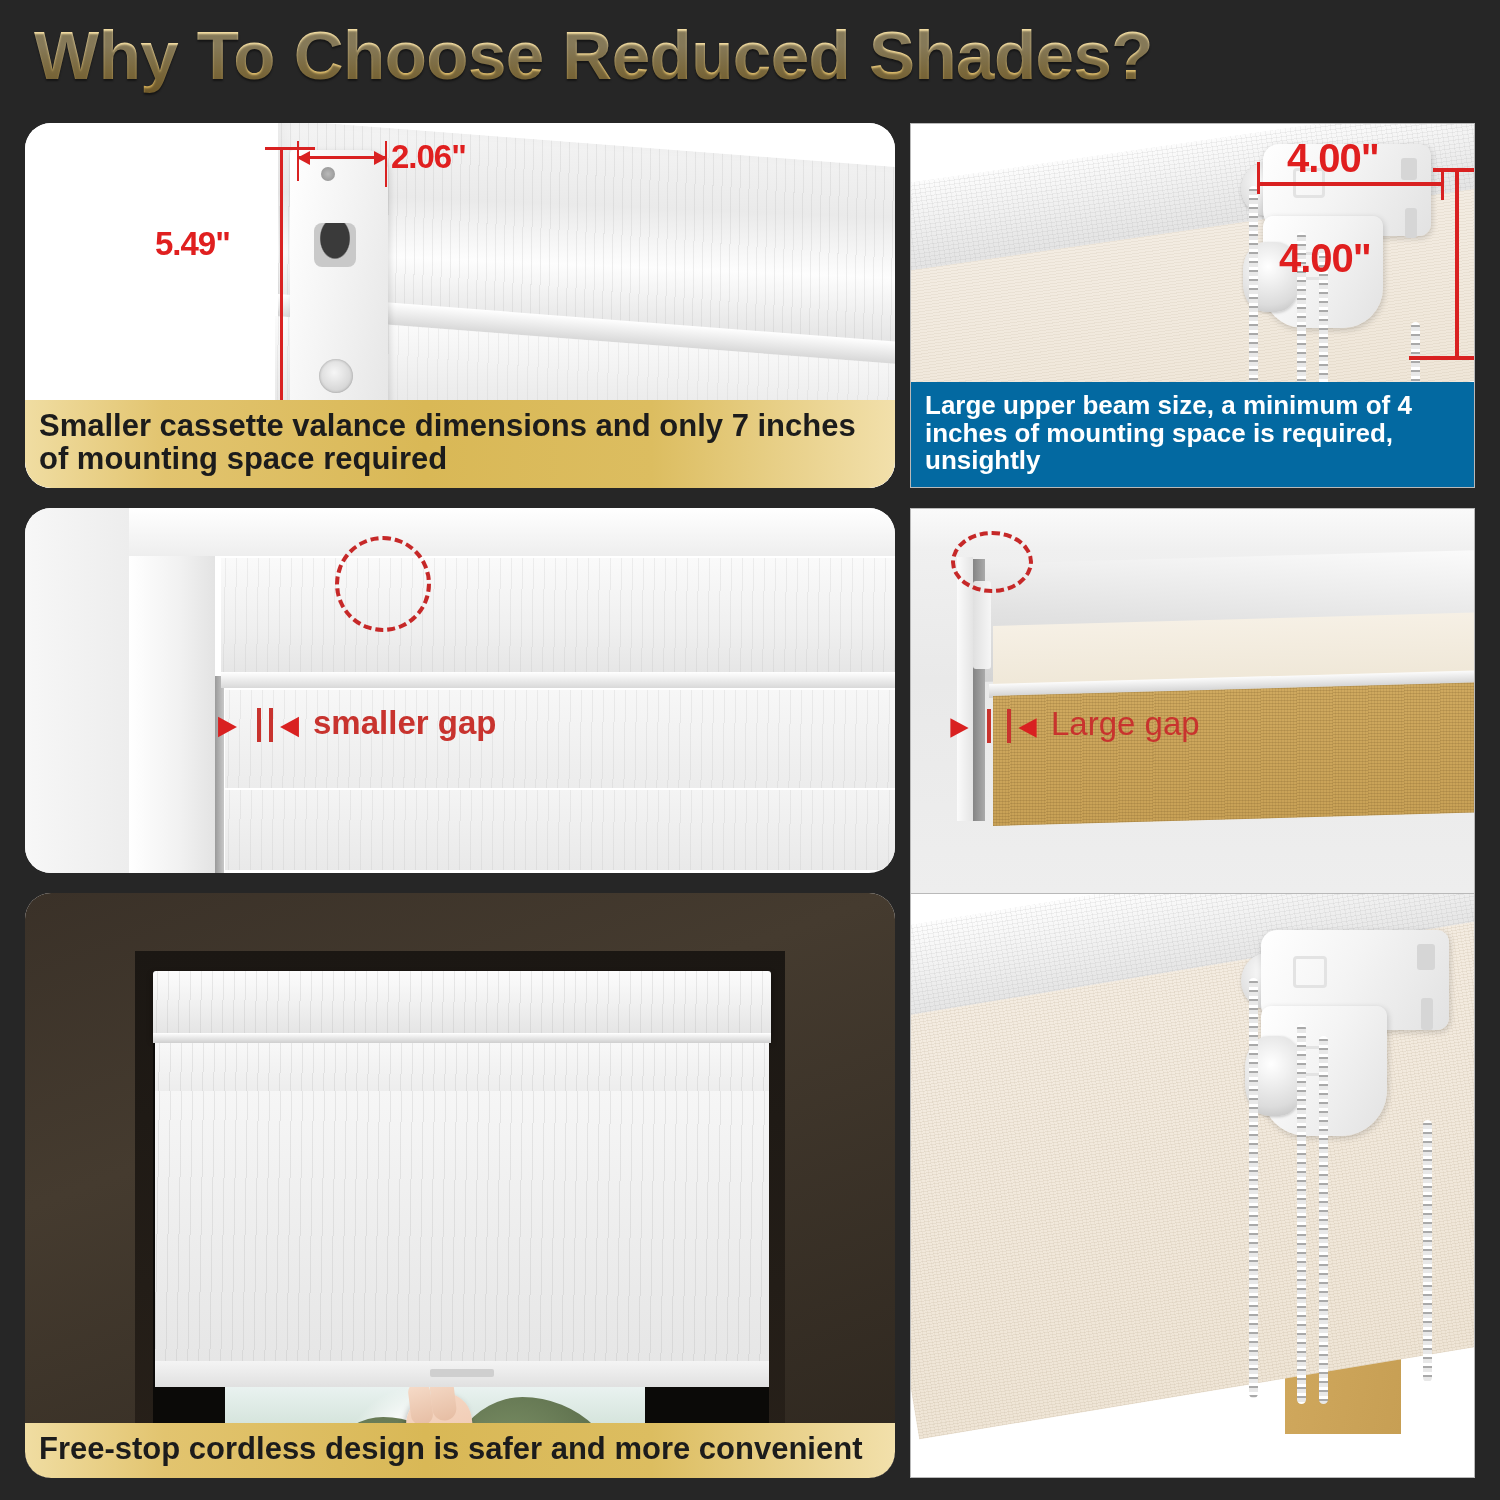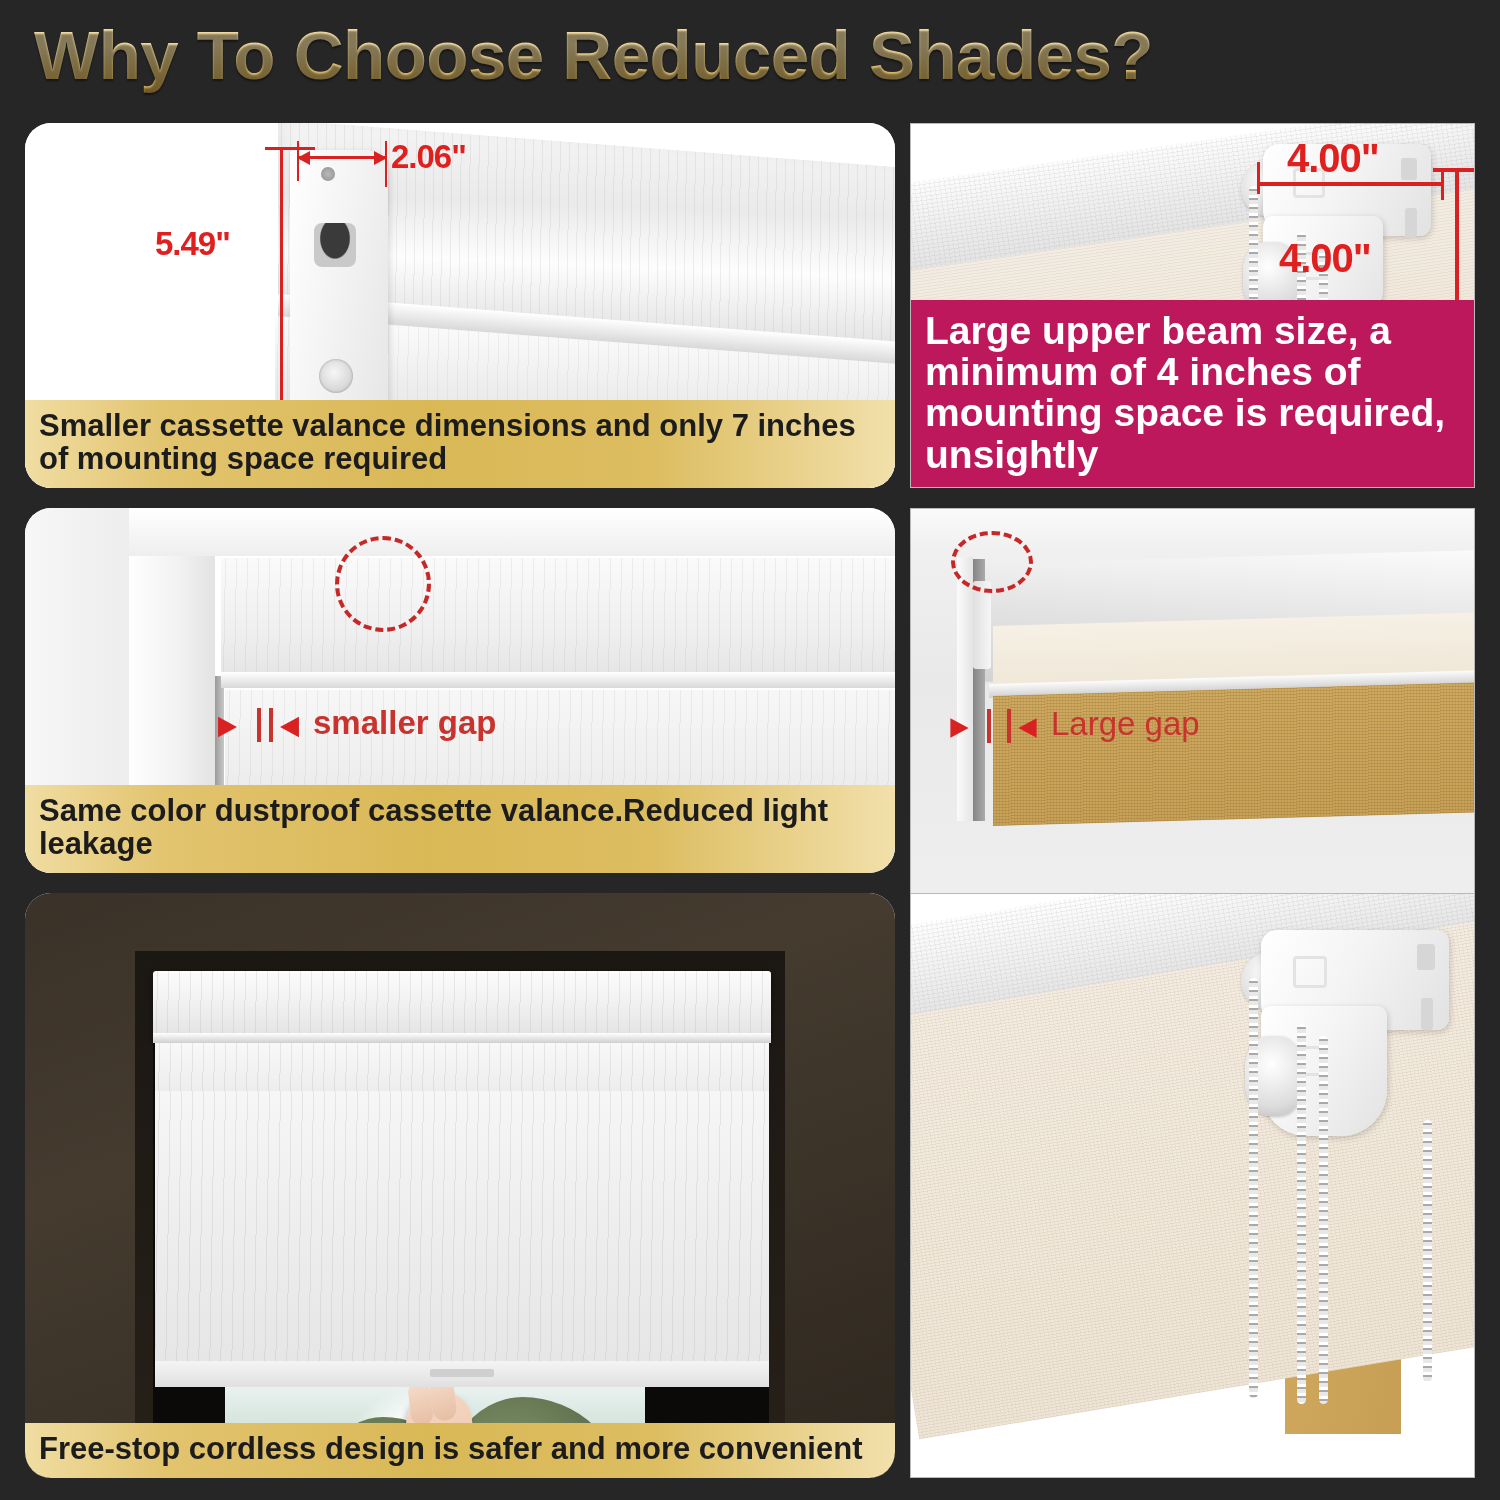--- a/index.html
+++ b/index.html
@@ -42,7 +42,7 @@
     border-bottom-left-radius:26px; border-bottom-right-radius:26px;
   }
   .caption.gray {
-    background:#be185d; color:#ffffff; font-size:39px;
+    background:#0369a1; color:#ffffff; font-size:26px;
   }
 
   

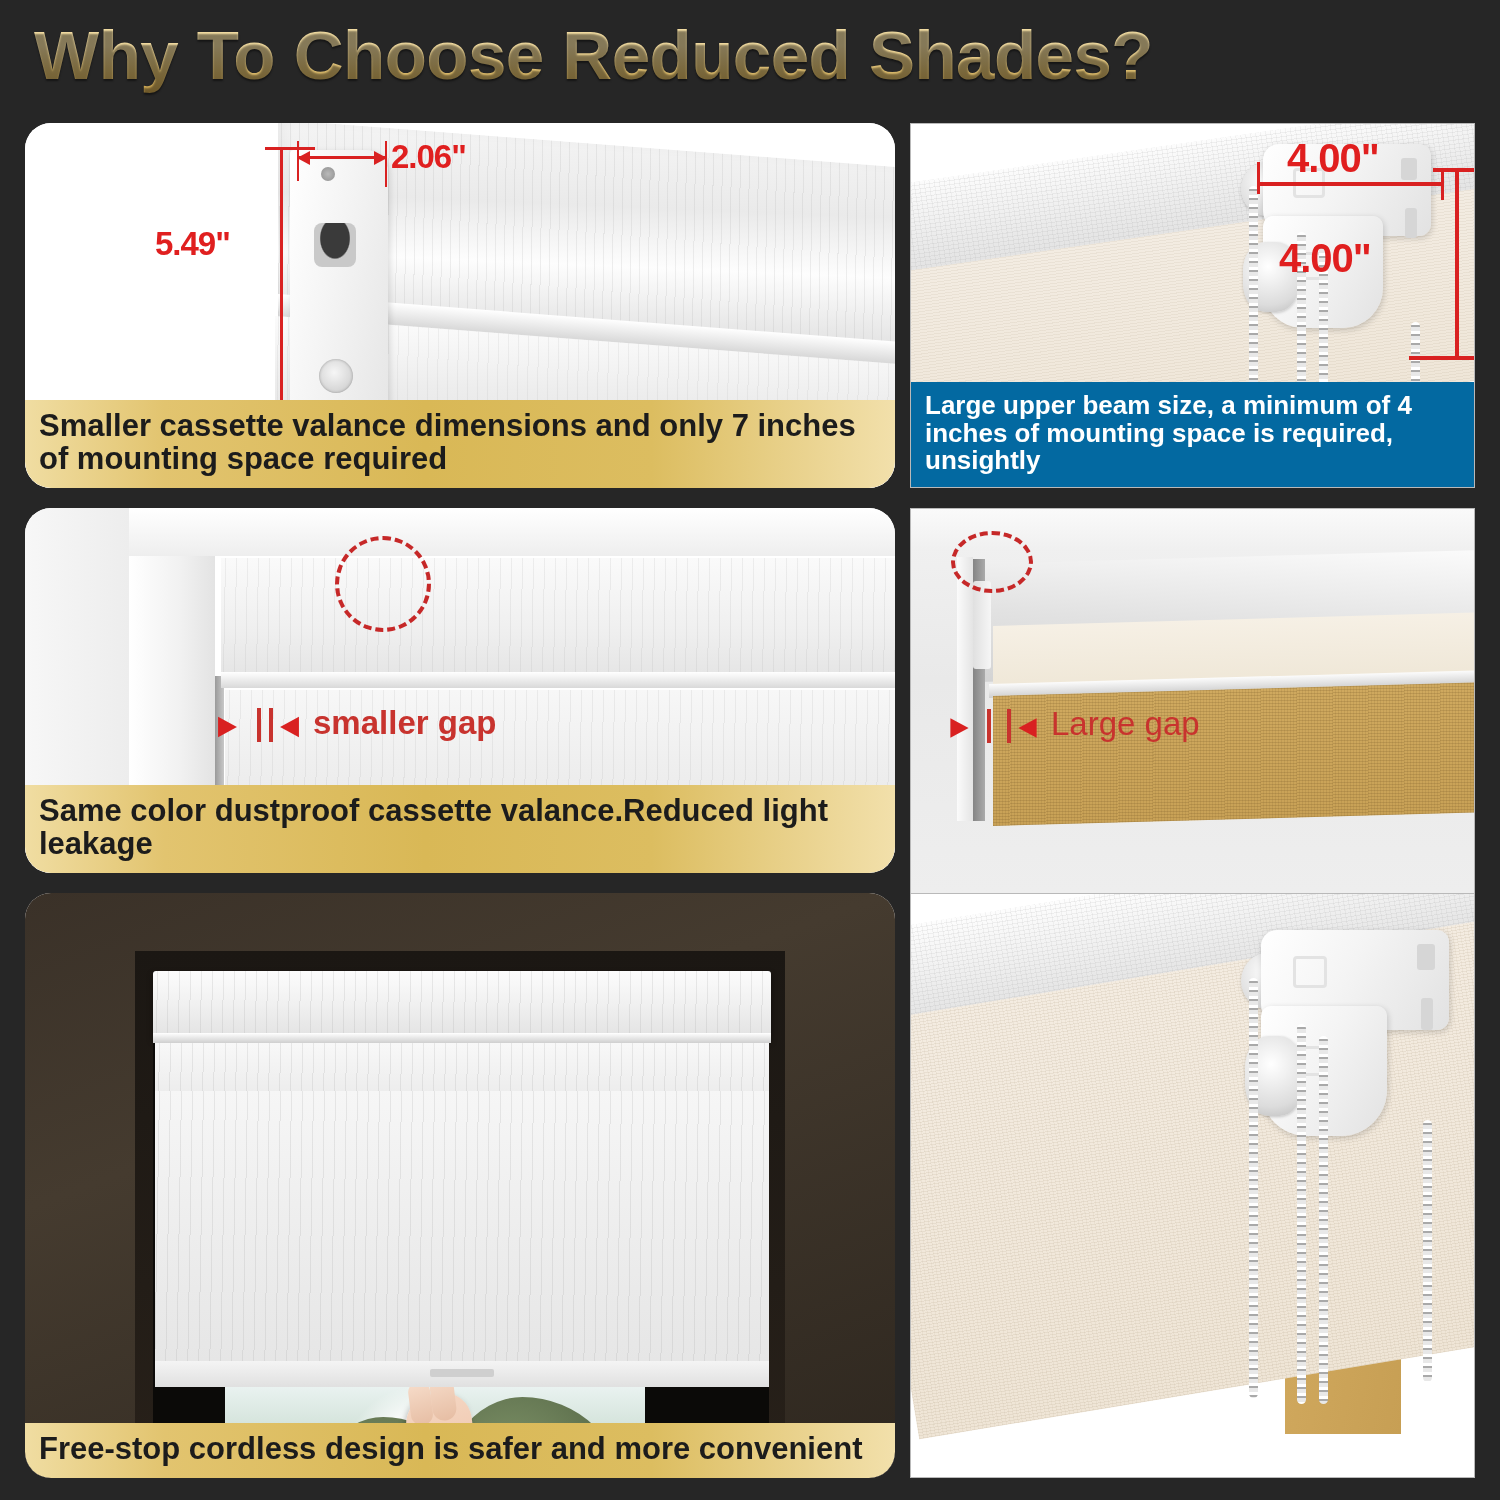--- a/index.html
+++ b/index.html
@@ -352,7 +352,6 @@
     <div class="arrow-l" style="left:258px; top:212px; transform:scale(1.45);"></div>
     <div class="gap-label" style="left:288px; top:196px;font-weight:bold;">smaller gap</div>
   </div>
-  <div class="caption gold">Same color dustproof cassette valance.Reduced light leakage</div>
 </div>
 
 <div class="panel right" id="p4">

